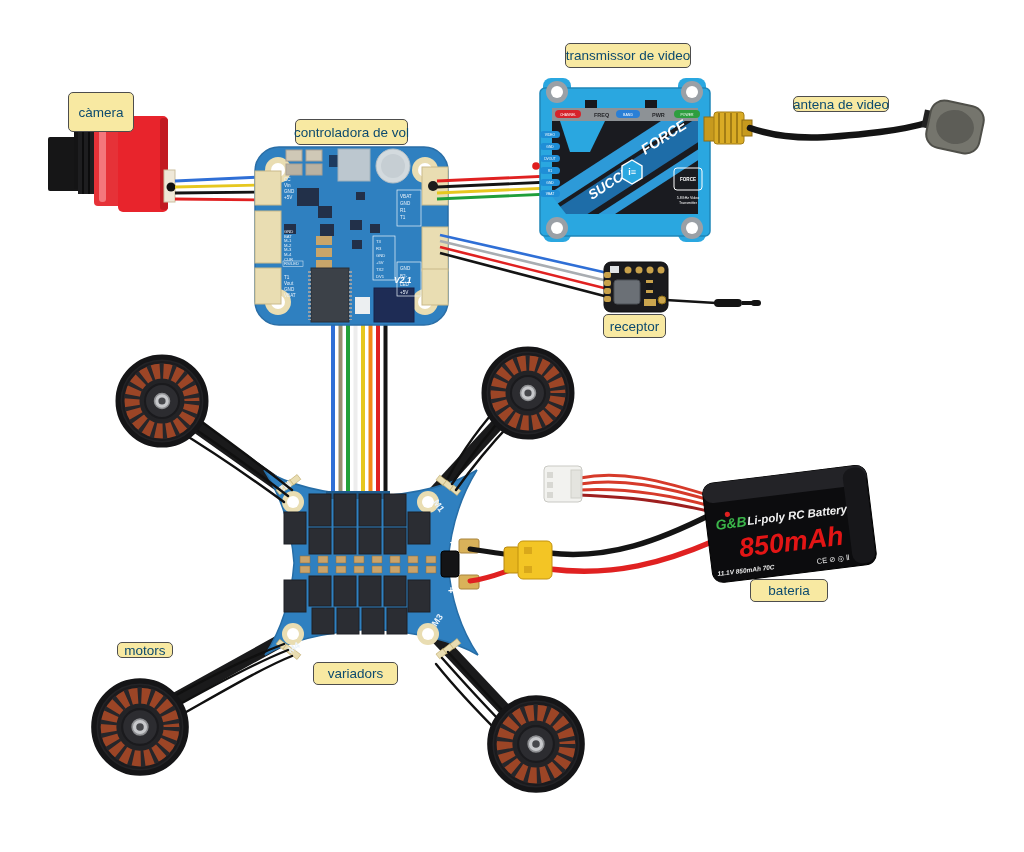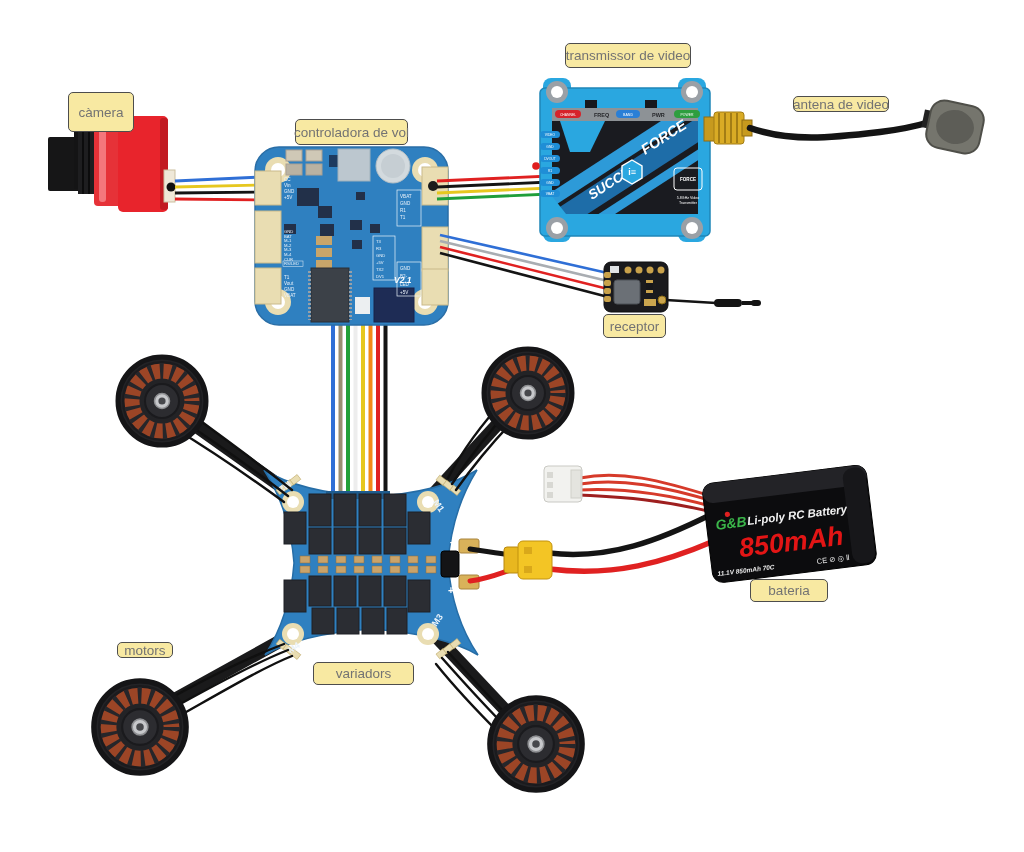--- a/index.html
+++ b/index.html
@@ -8,7 +8,7 @@
   #scene{position:absolute;left:0;top:0;}
   .lbl{position:absolute;display:flex;align-items:center;justify-content:center;
        background:#f8e9a2;border:1.6px solid #4d4d4d;border-radius:5px;
-       color:#737373;font-size:13.5px;font-family:"Liberation Sans",sans-serif;
+       color:#0c4a6e;font-size:13.5px;font-family:"Liberation Sans",sans-serif;
        box-sizing:border-box;white-space:nowrap;}
 </style>
 </head>

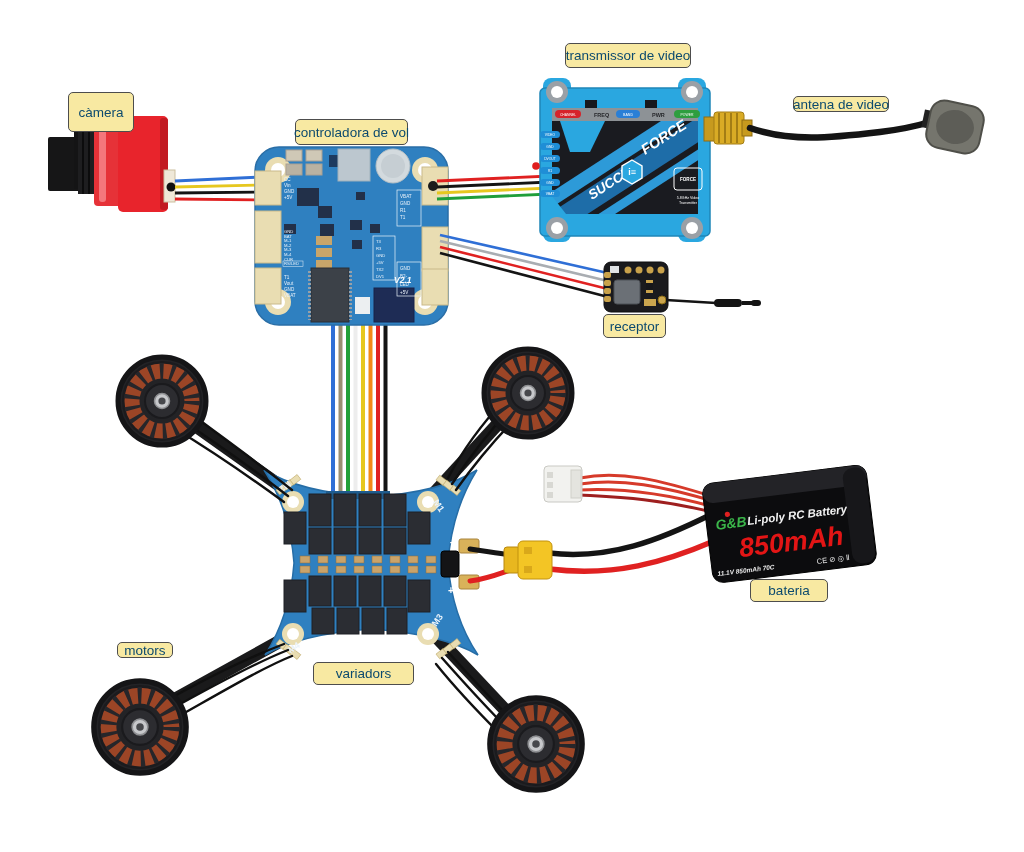--- a/index.html
+++ b/index.html
@@ -442,7 +442,7 @@
 <div class="lbl" style="left:603px;top:314px;width:63px;height:24px;text-align:center;">receptor</div>
 <div class="lbl" style="left:750px;top:579px;width:78px;height:23px;">bateria</div>
 <div class="lbl" style="left:117px;top:642px;width:56px;height:16px;">motors</div>
-<div class="lbl" style="left:313px;top:662px;width:101px;height:23px;">variadors</div>
+<div class="lbl" style="left:313px;top:662px;width:85px;height:23px;">variadors</div>
 </div>
 
 </body></html>

